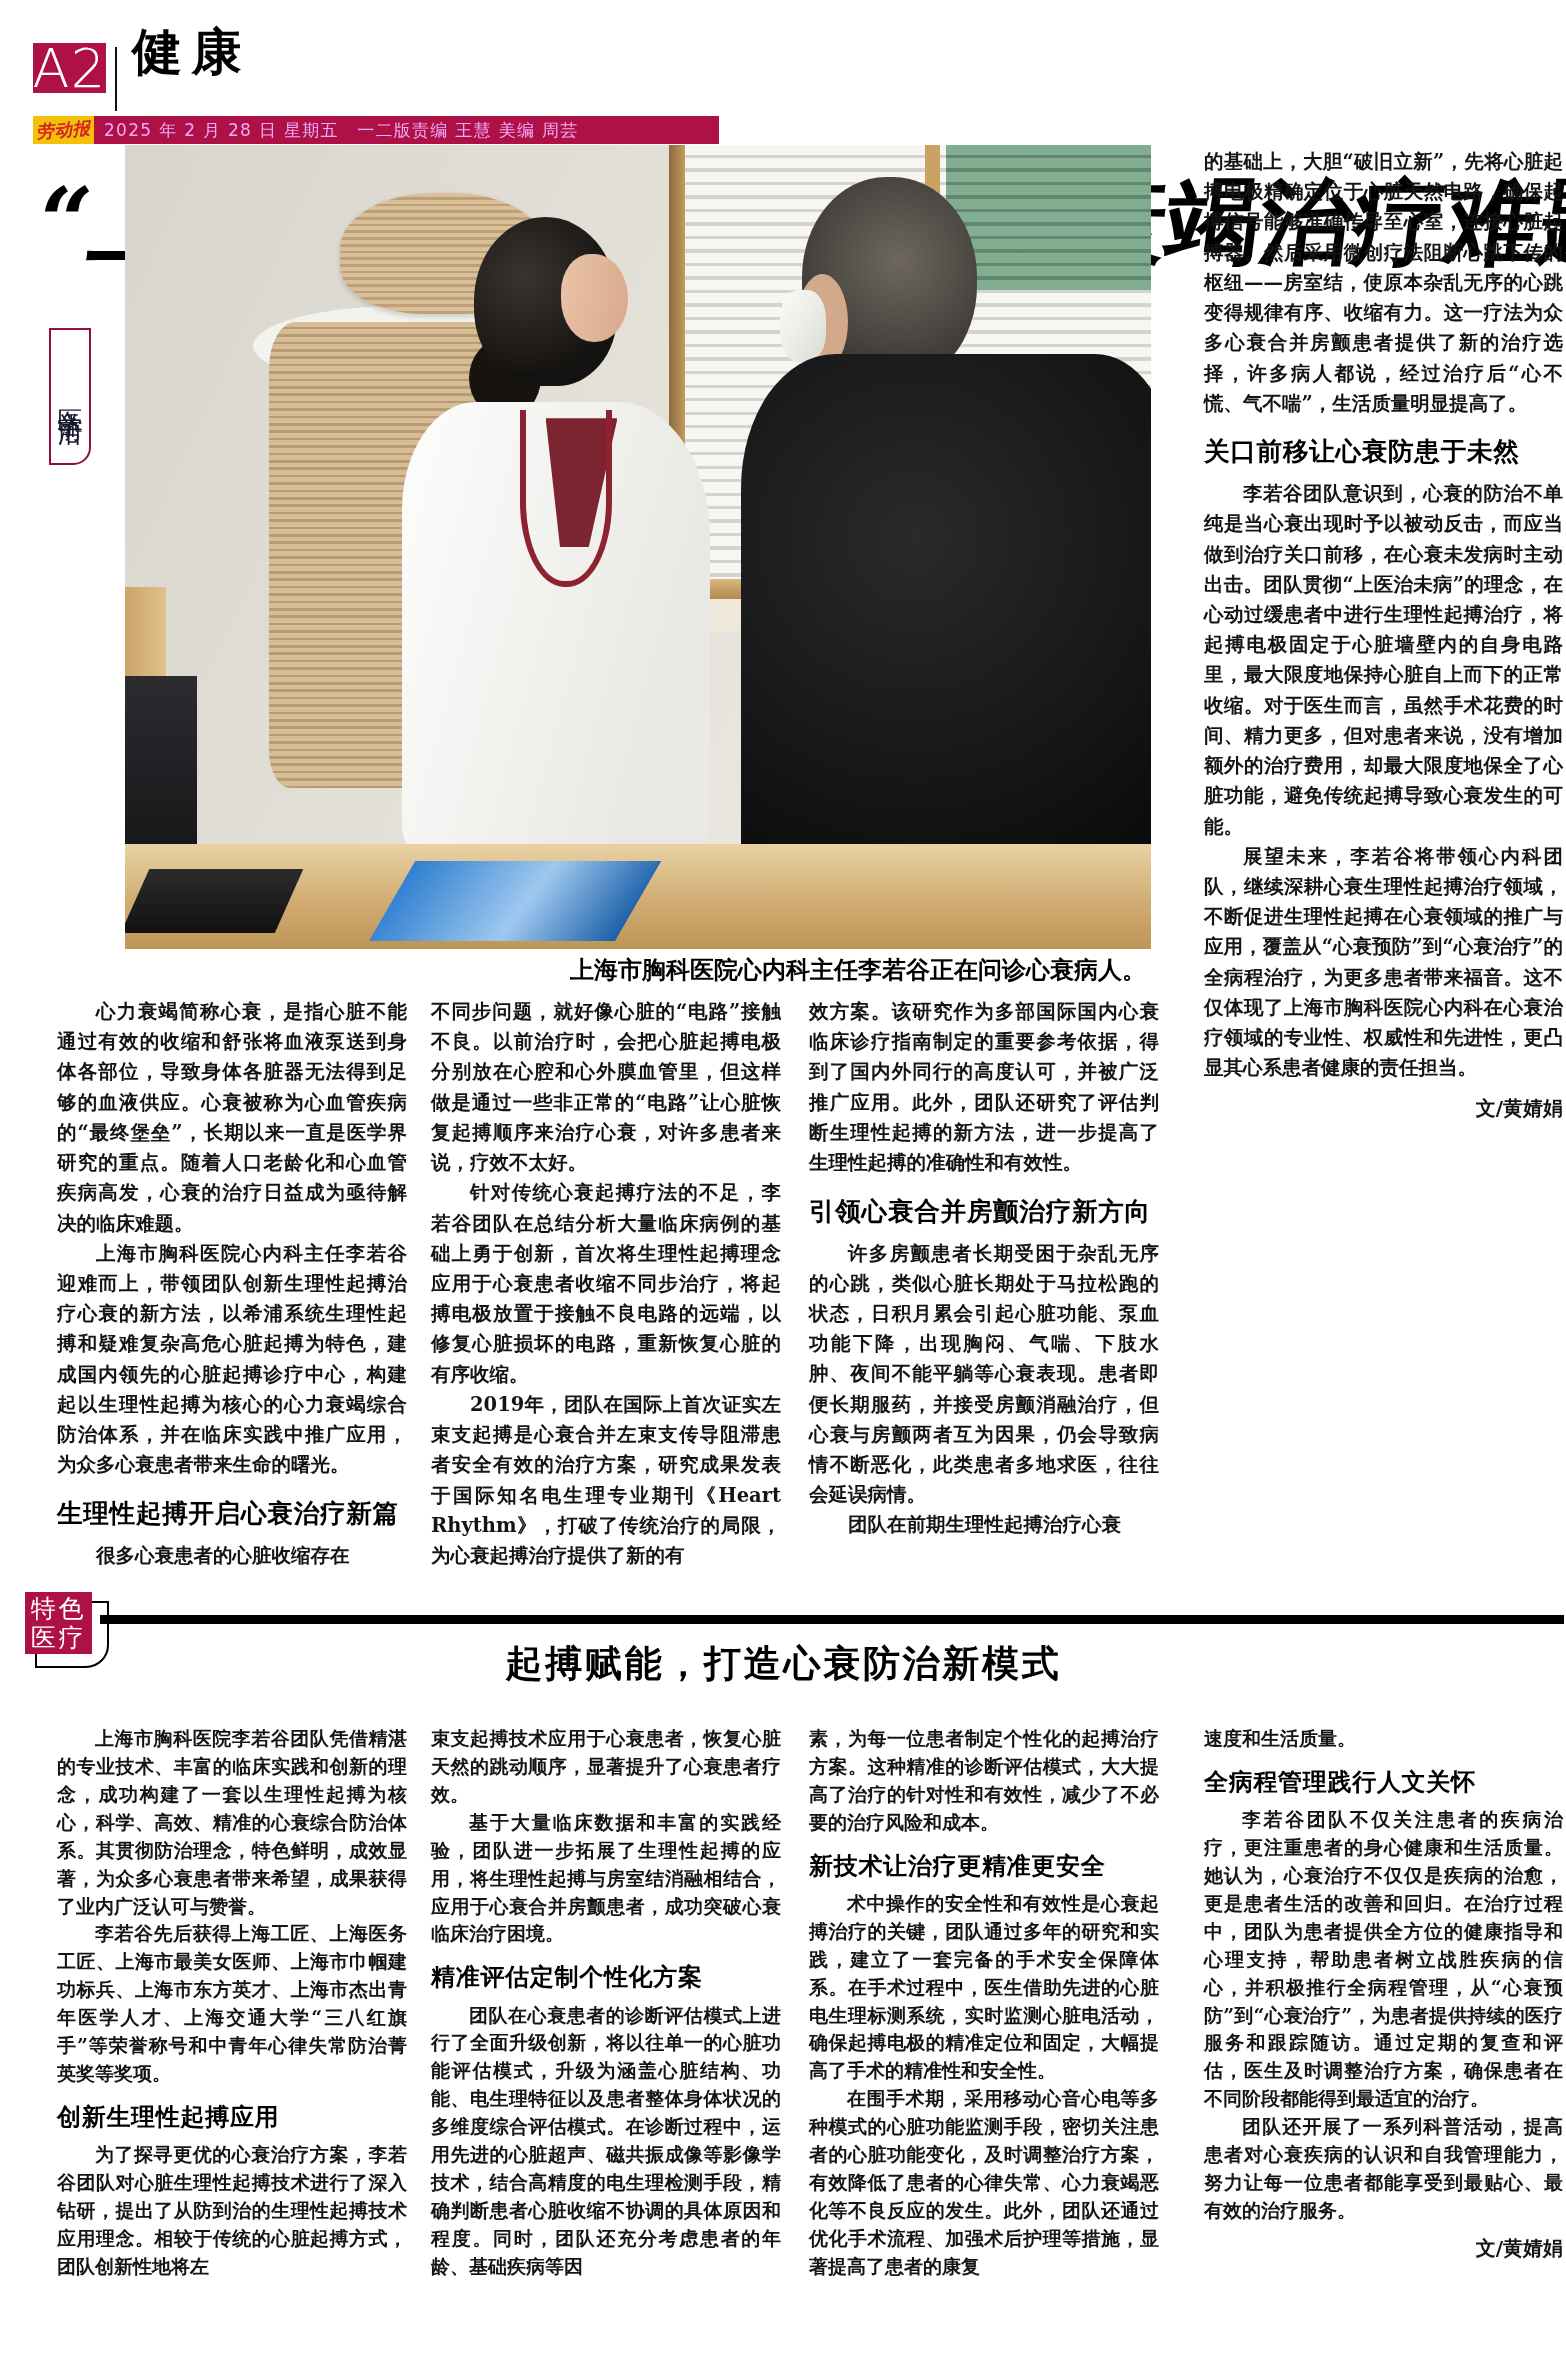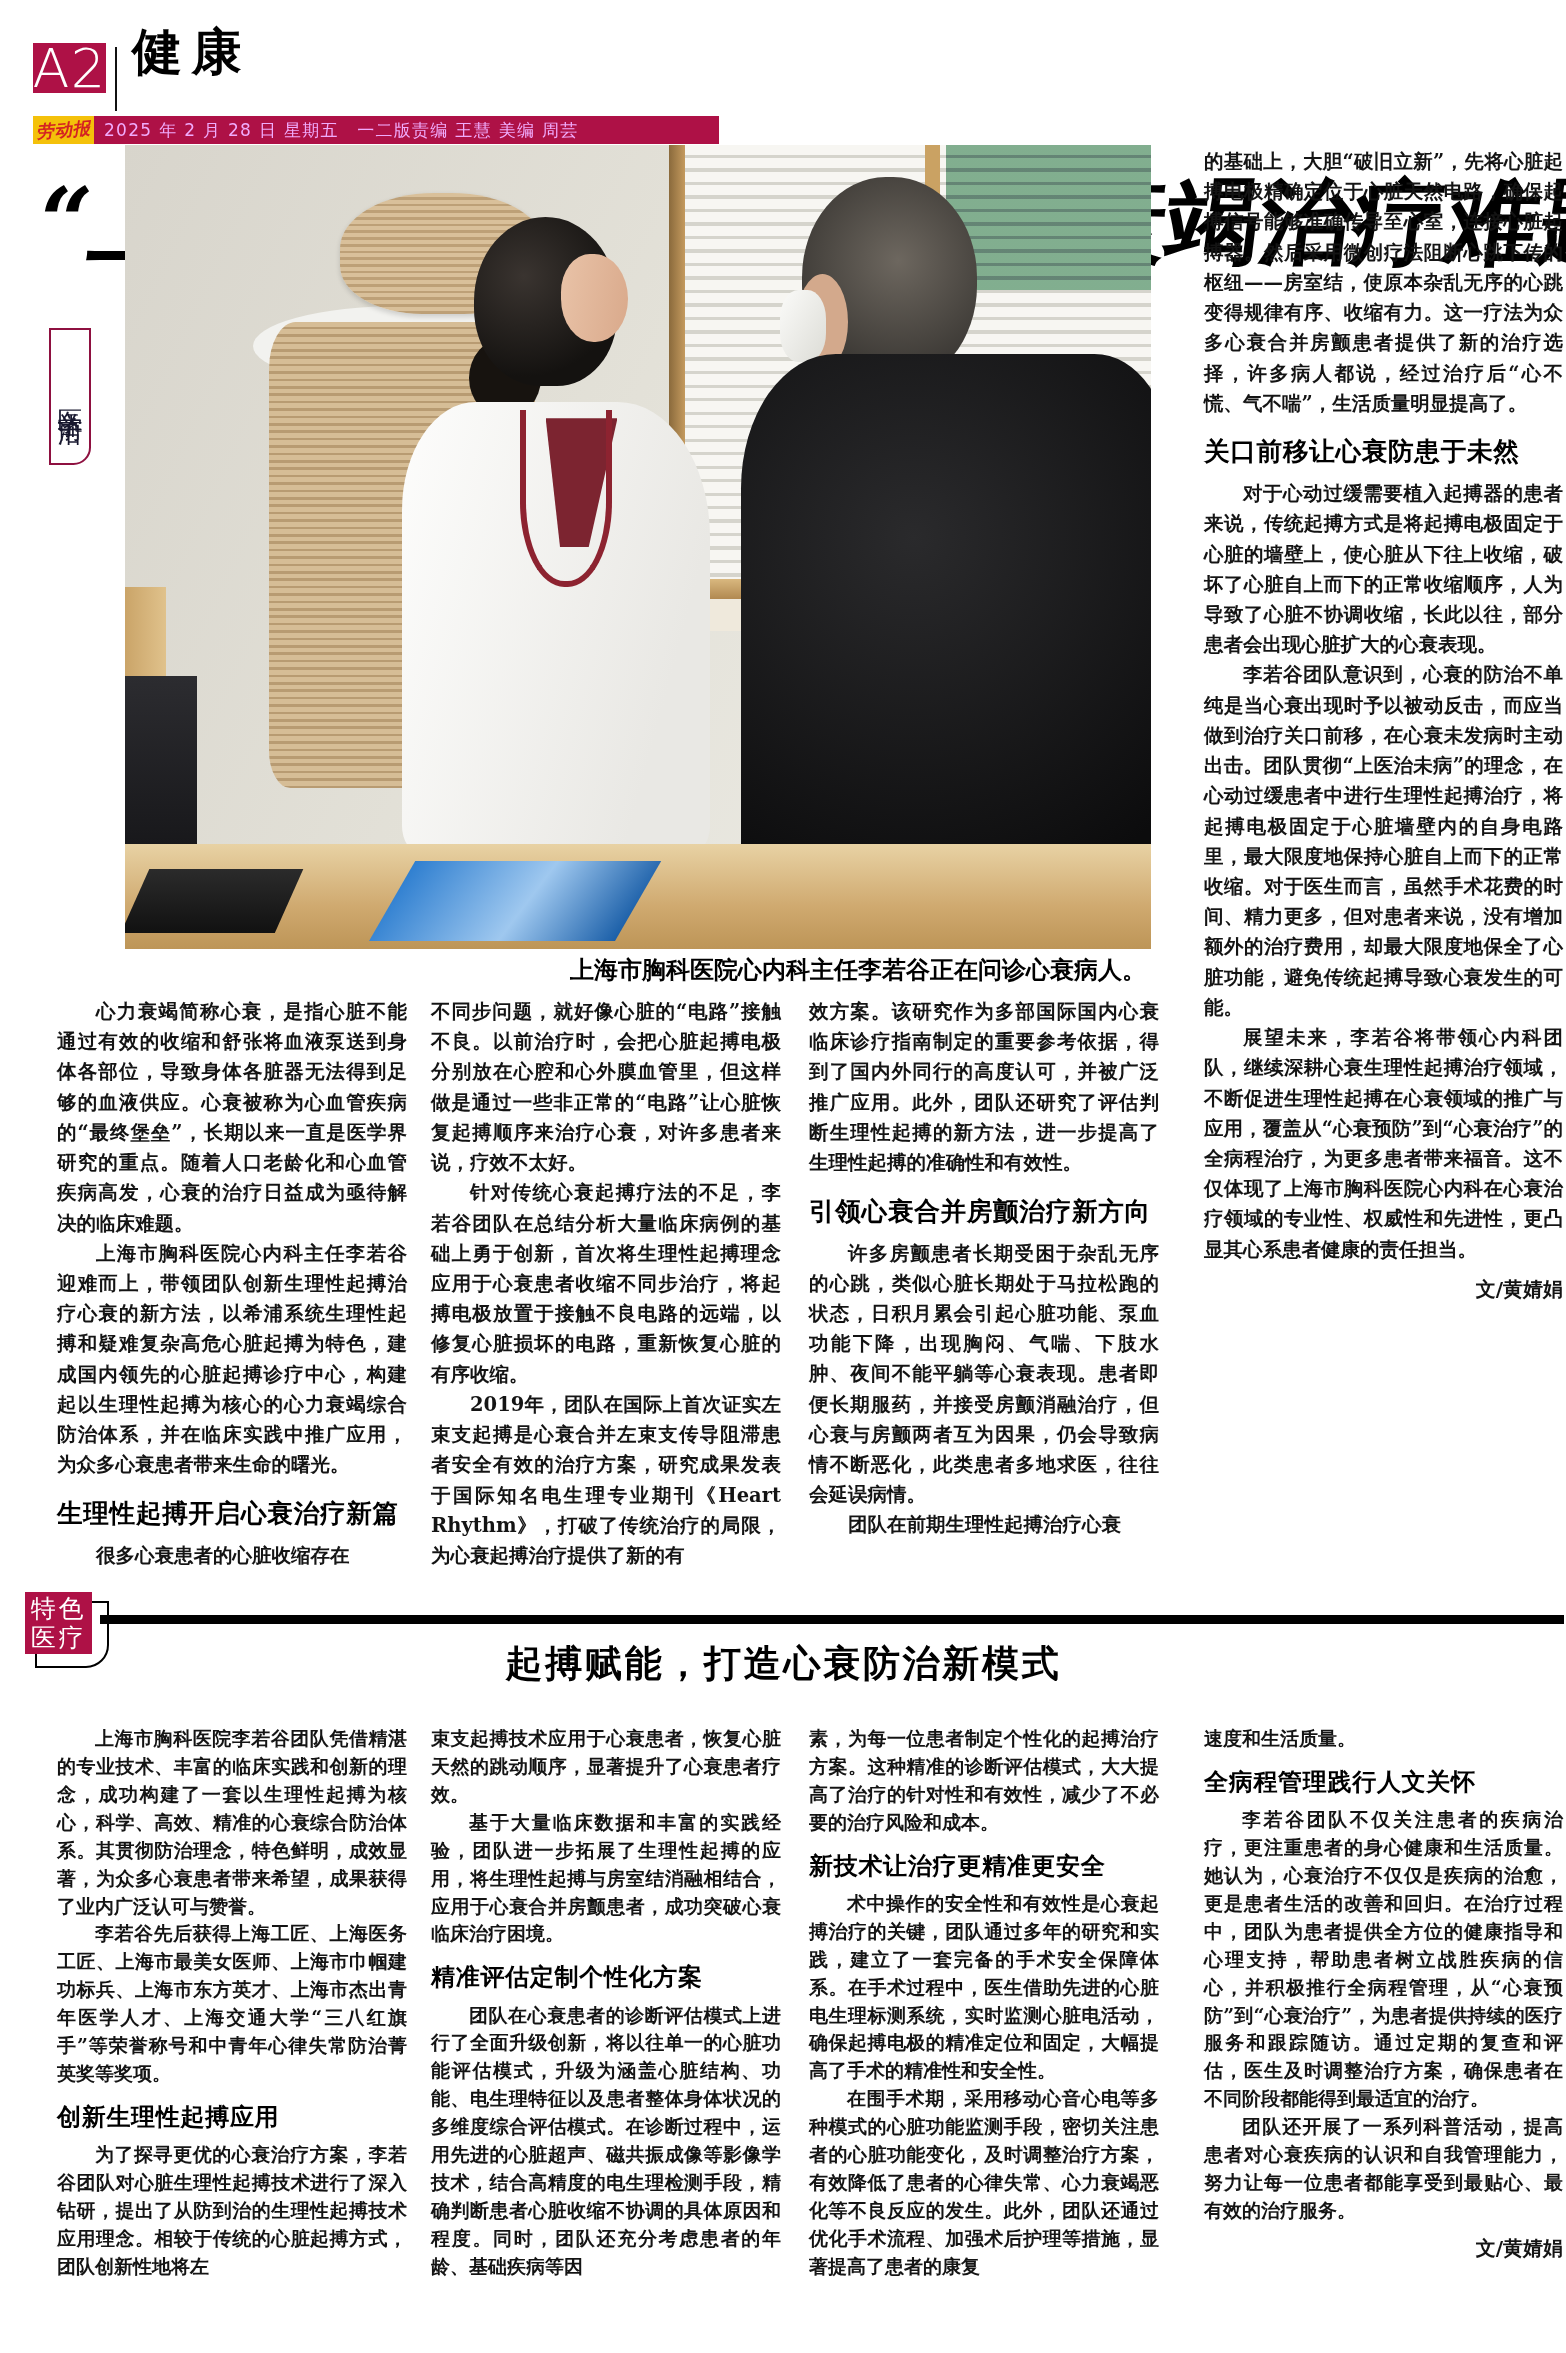--- a/index.html
+++ b/index.html
@@ -180,7 +180,6 @@
   <div class="col a1c4">
     <p class="cont">的基础上，大胆“破旧立新”，先将心脏起搏电极精确定位于心脏天然电路，确保起搏信号能够准确传导至心室，连接心脏起搏器。然后采用微创疗法阻断心跳下传的枢纽——房室结，使原本杂乱无序的心跳变得规律有序、收缩有力。这一疗法为众多心衰合并房颤患者提供了新的治疗选择，许多病人都说，经过治疗后“心不慌、气不喘”，生活质量明显提高了。</p>
     <h3>关口前移让心衰防患于未然</h3>
-    <p>对于心动过缓需要植入起搏器的患者来说，传统起搏方式是将起搏电极固定于心脏的墙壁上，使心脏从下往上收缩，破坏了心脏自上而下的正常收缩顺序，人为导致了心脏不协调收缩，长此以往，部分患者会出现心脏扩大的心衰表现。</p>
     <p>李若谷团队意识到，心衰的防治不单纯是当心衰出现时予以被动反击，而应当做到治疗关口前移，在心衰未发病时主动出击。团队贯彻“上医治未病”的理念，在心动过缓患者中进行生理性起搏治疗，将起搏电极固定于心脏墙壁内的自身电路里，最大限度地保持心脏自上而下的正常收缩。对于医生而言，虽然手术花费的时间、精力更多，但对患者来说，没有增加额外的治疗费用，却最大限度地保全了心脏功能，避免传统起搏导致心衰发生的可能。</p>
     <p>展望未来，李若谷将带领心内科团队，继续深耕心衰生理性起搏治疗领域，不断促进生理性起搏在心衰领域的推广与应用，覆盖从“心衰预防”到“心衰治疗”的全病程治疗，为更多患者带来福音。这不仅体现了上海市胸科医院心内科在心衰治疗领域的专业性、权威性和先进性，更凸显其心系患者健康的责任担当。</p>
     <p class="byline">文/黄婧娟</p>

